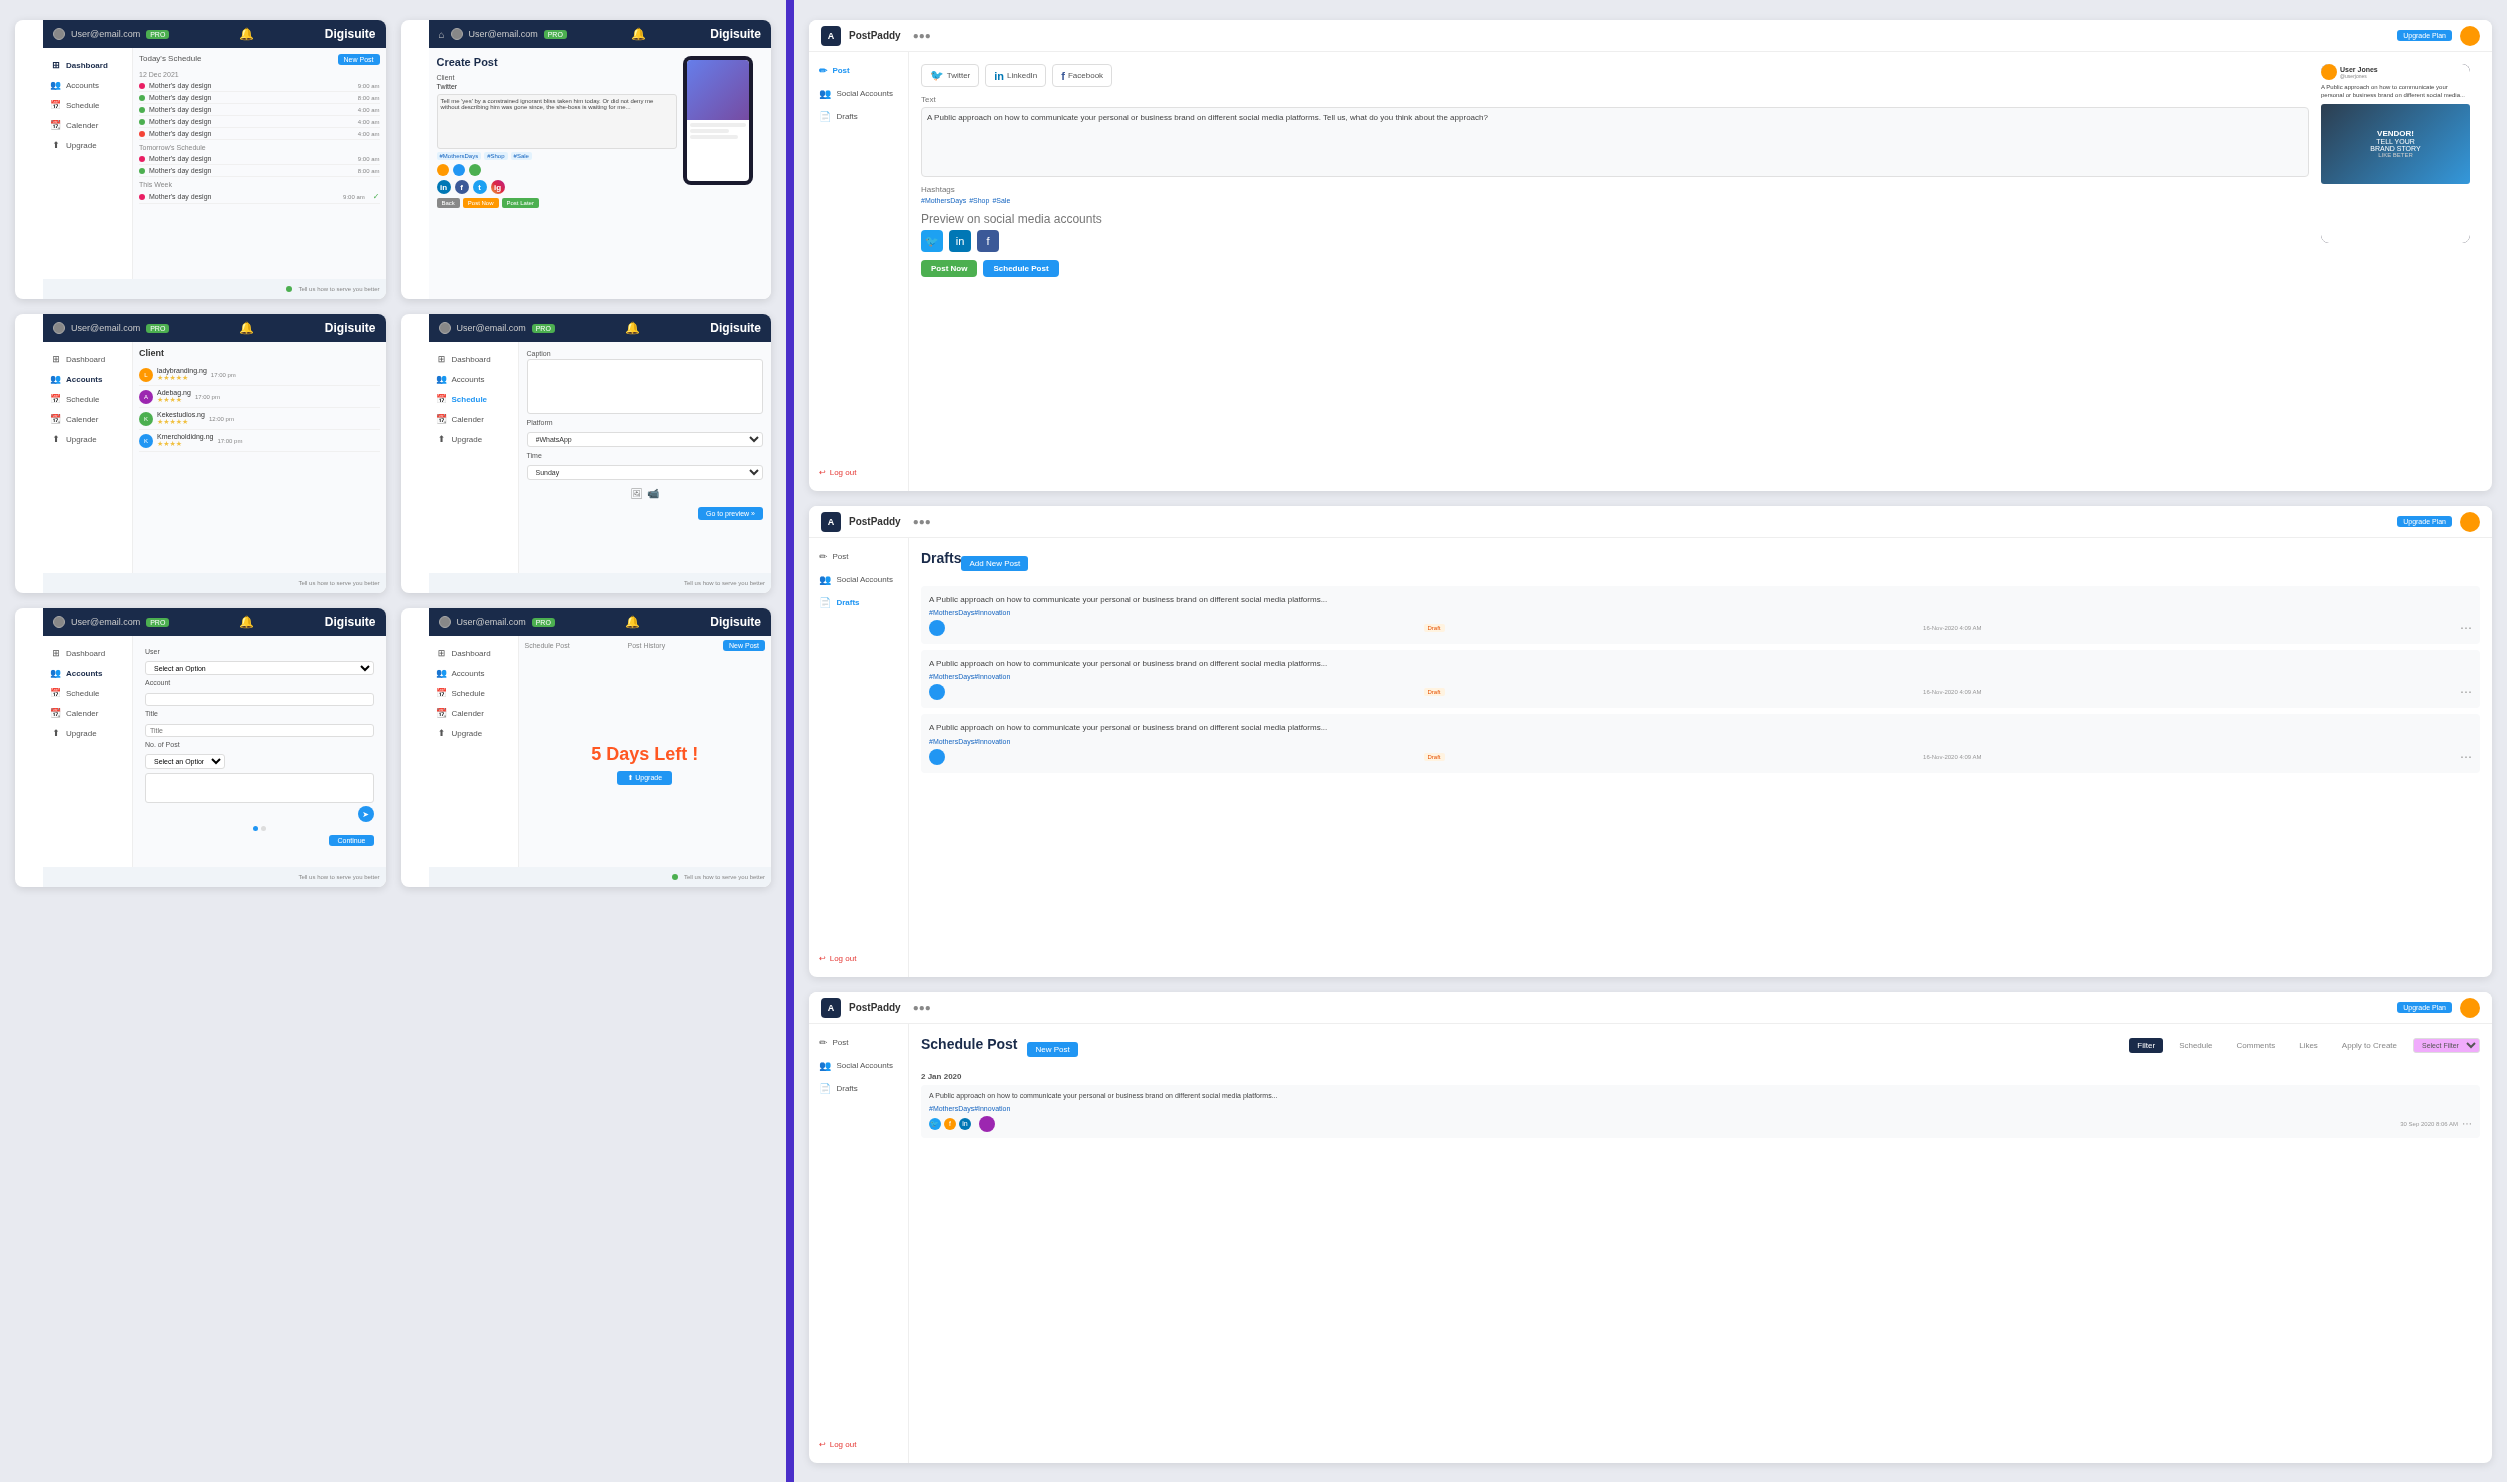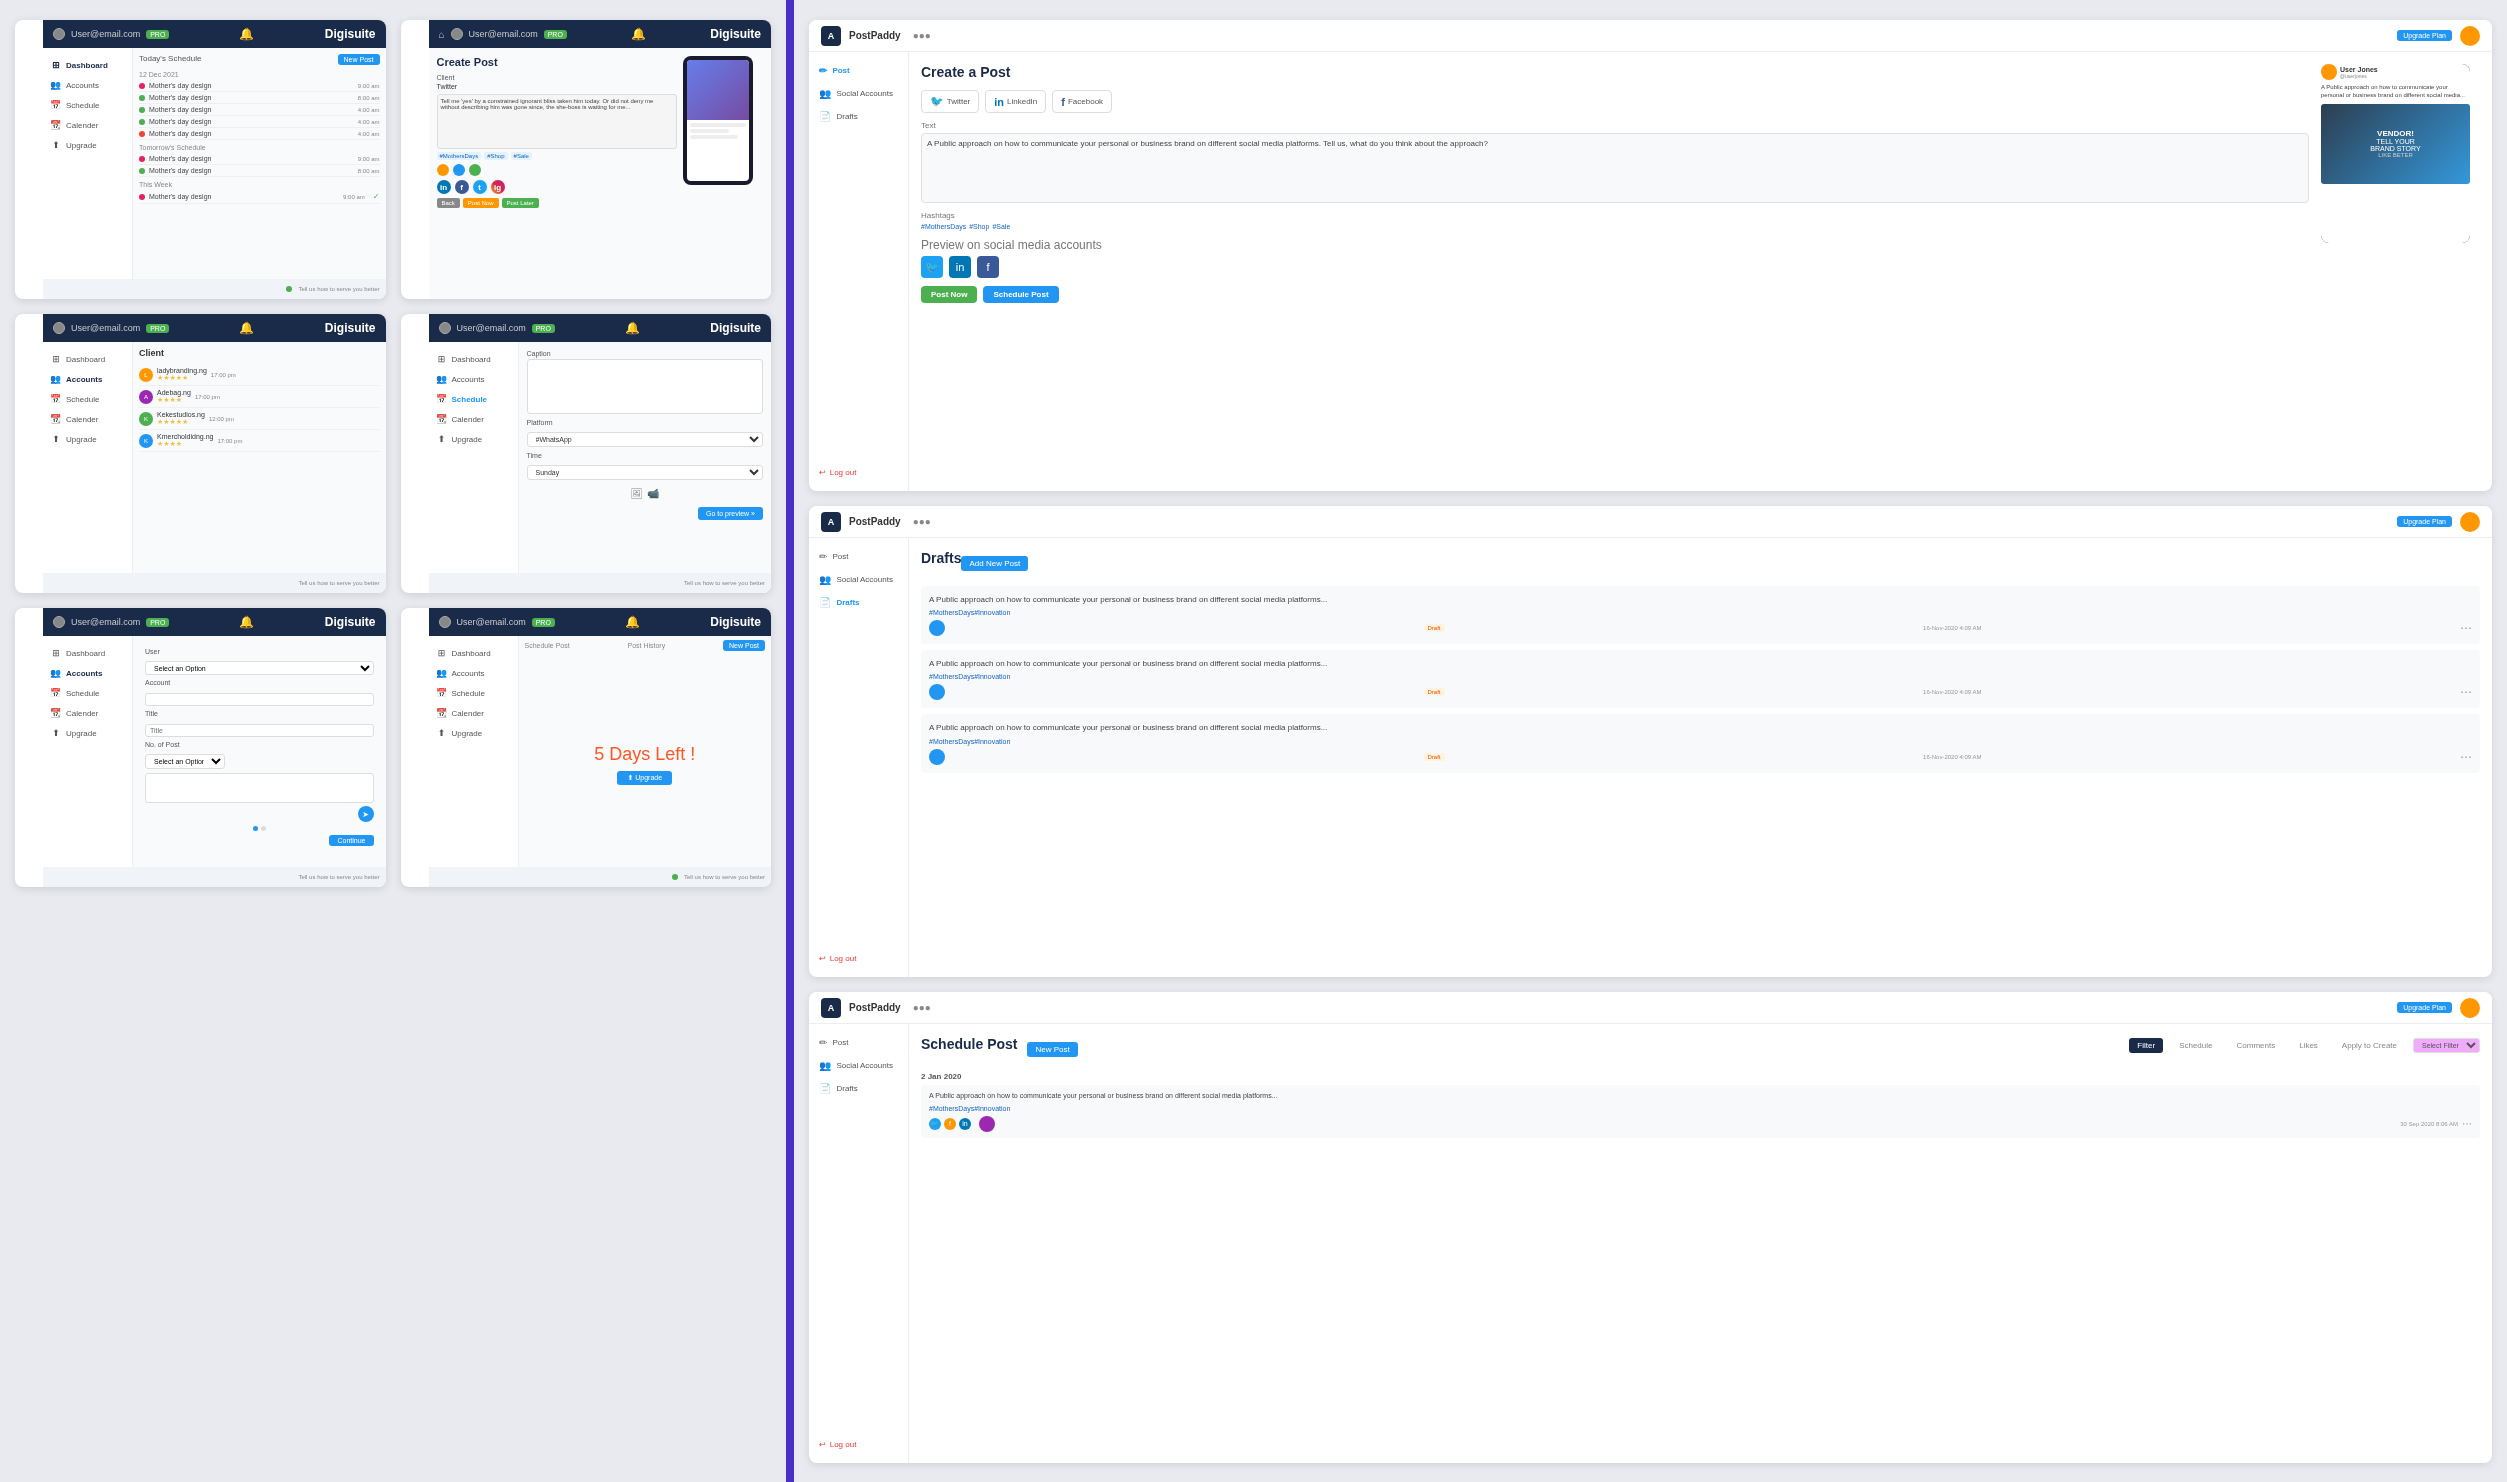--- a/index.html
+++ b/index.html
@@ -1267,7 +1267,6 @@
       <div class="pp-content">
         <div class="pp-create-layout">
           <div class="pp-create-left">
-            <div class="pp-section-title">Create a Post</div>
 
             <div class="pp-top-social">
               <div class="pp-top-soc-btn">

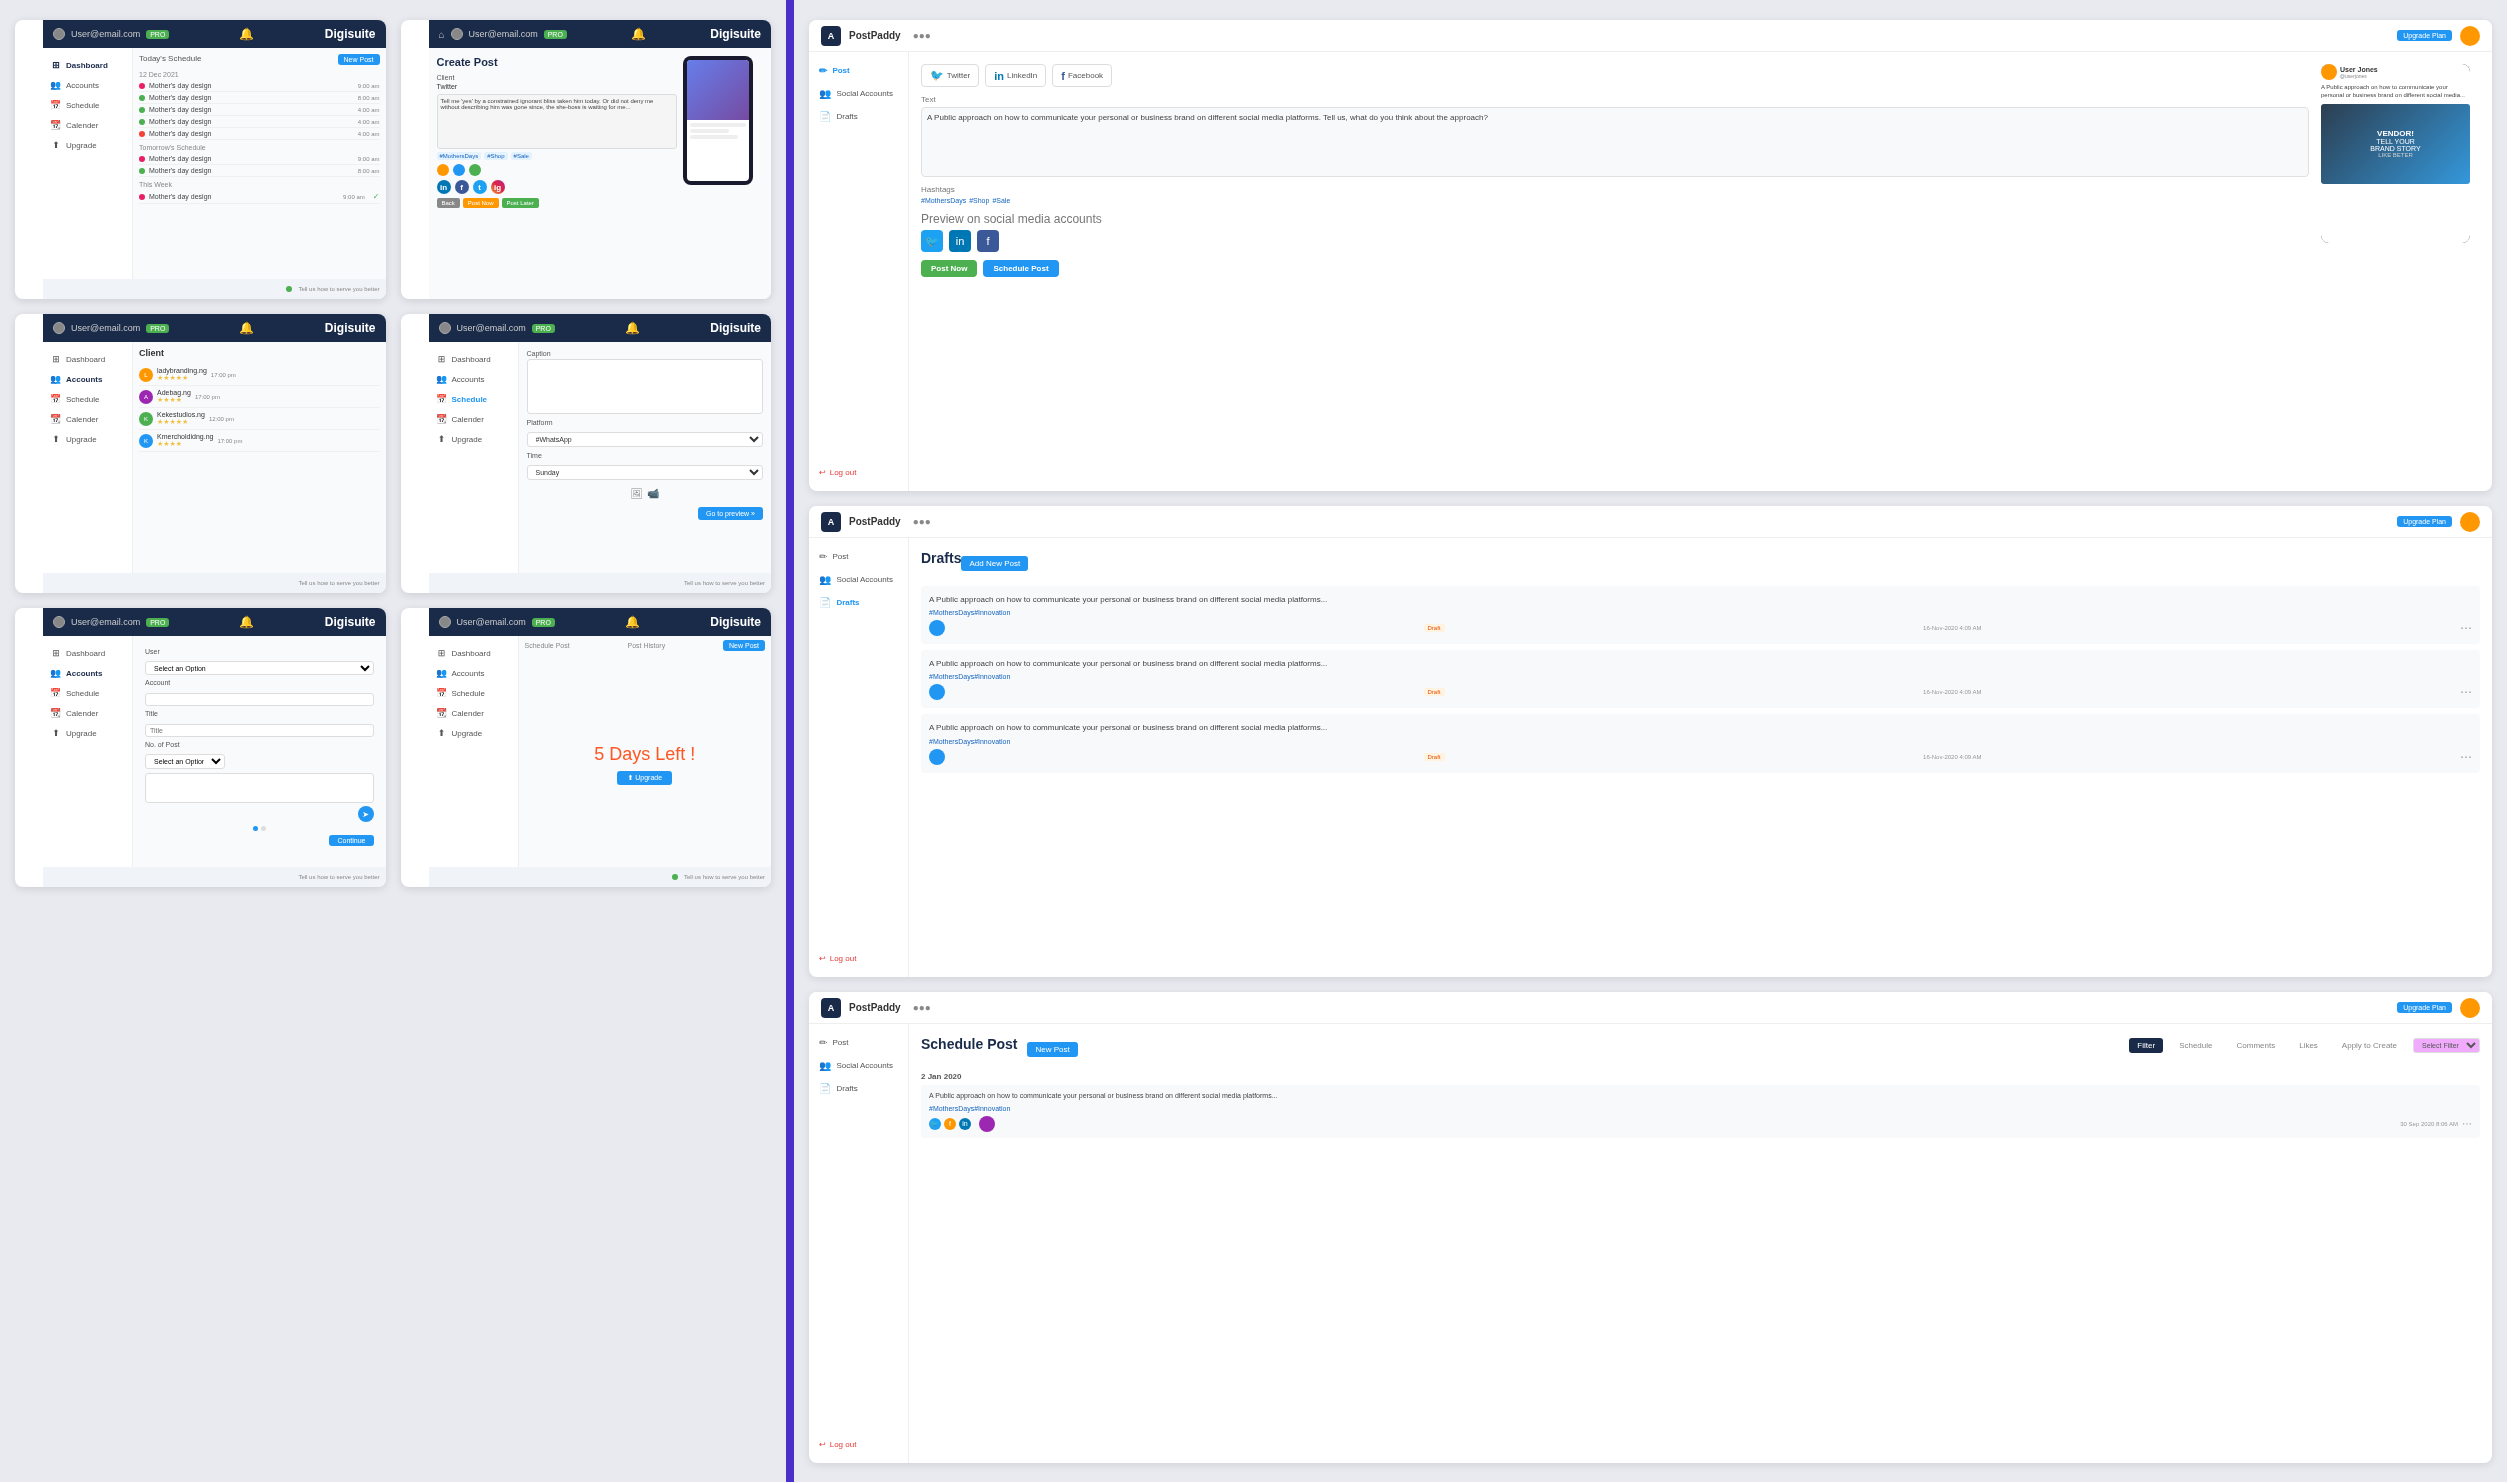--- a/index.html
+++ b/index.html
@@ -391,7 +391,7 @@
     }
     .days-left {
       font-size: 18px;
-      font-weight: normal;
+      font-weight: bold;
       color: #ff5722;
     }
     .upgrade-btn {

